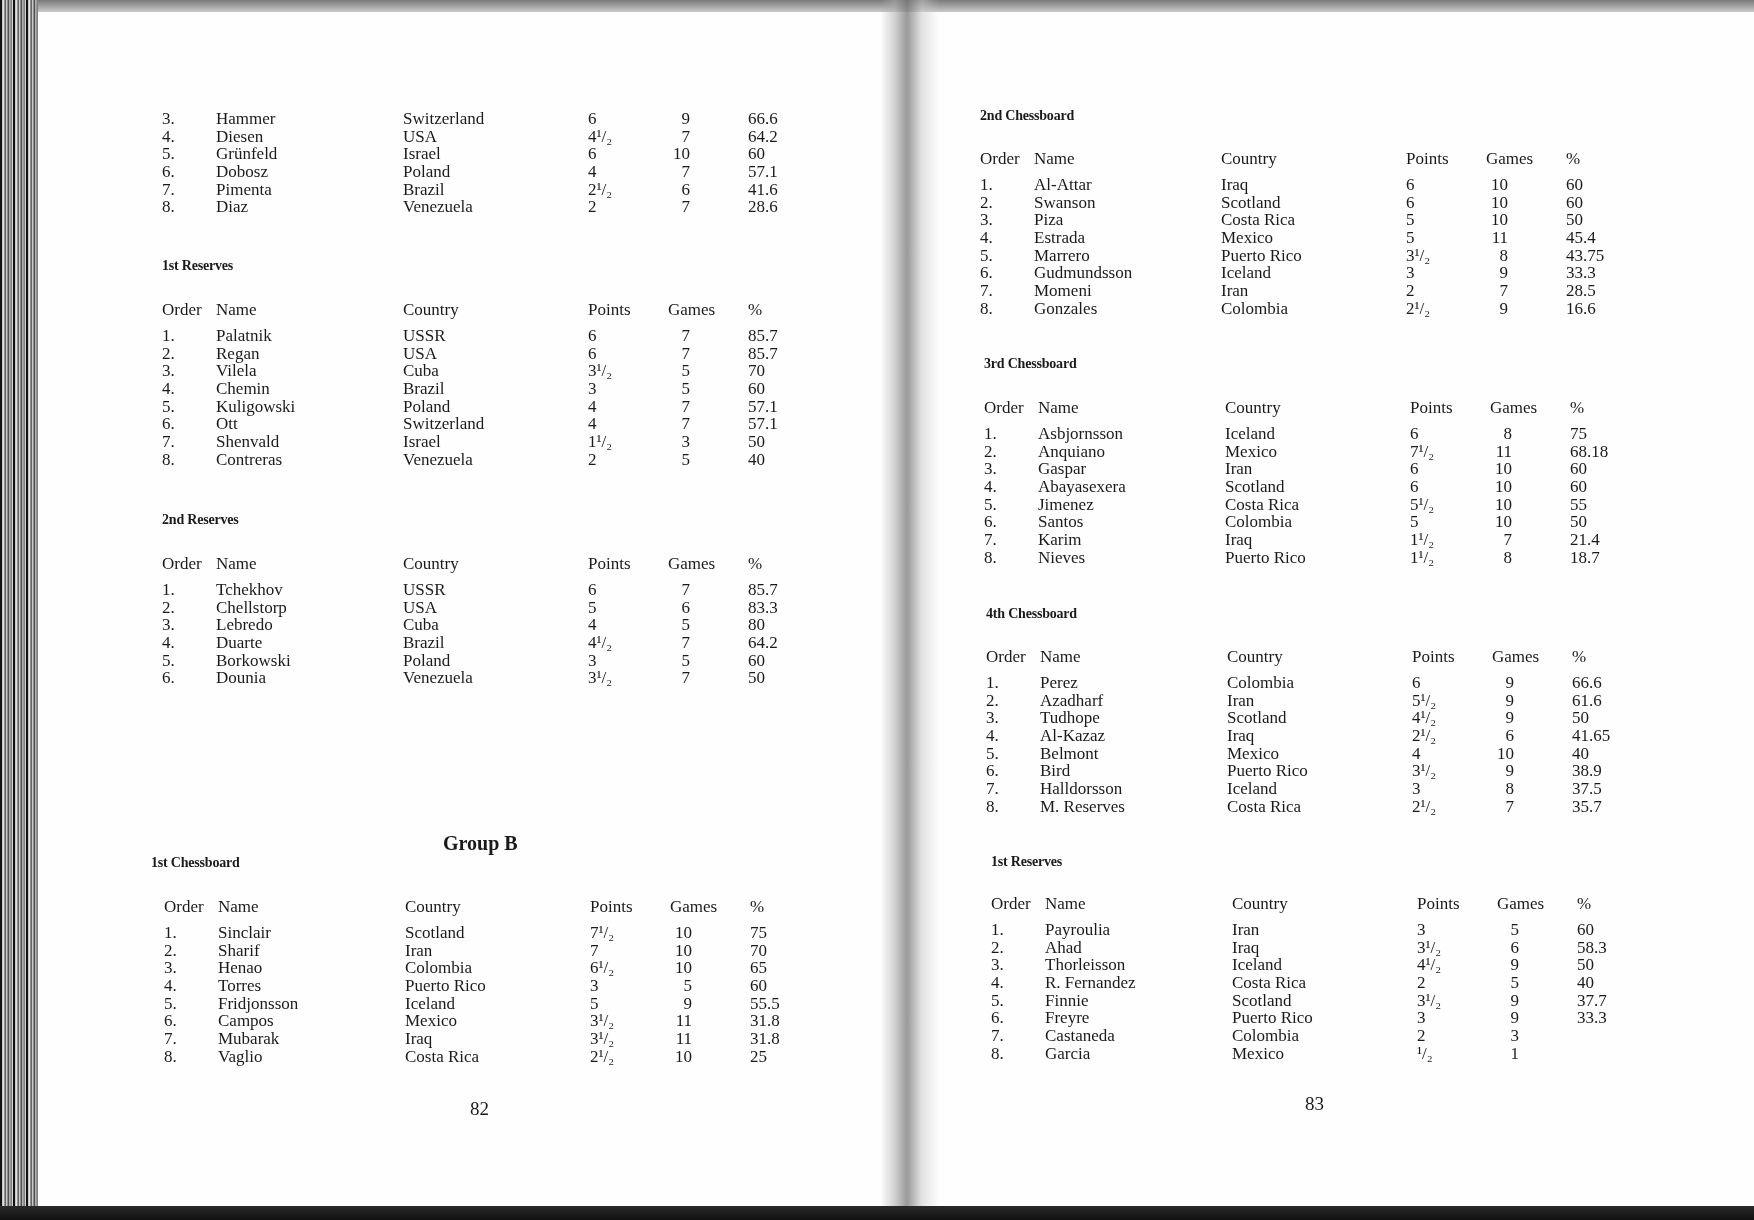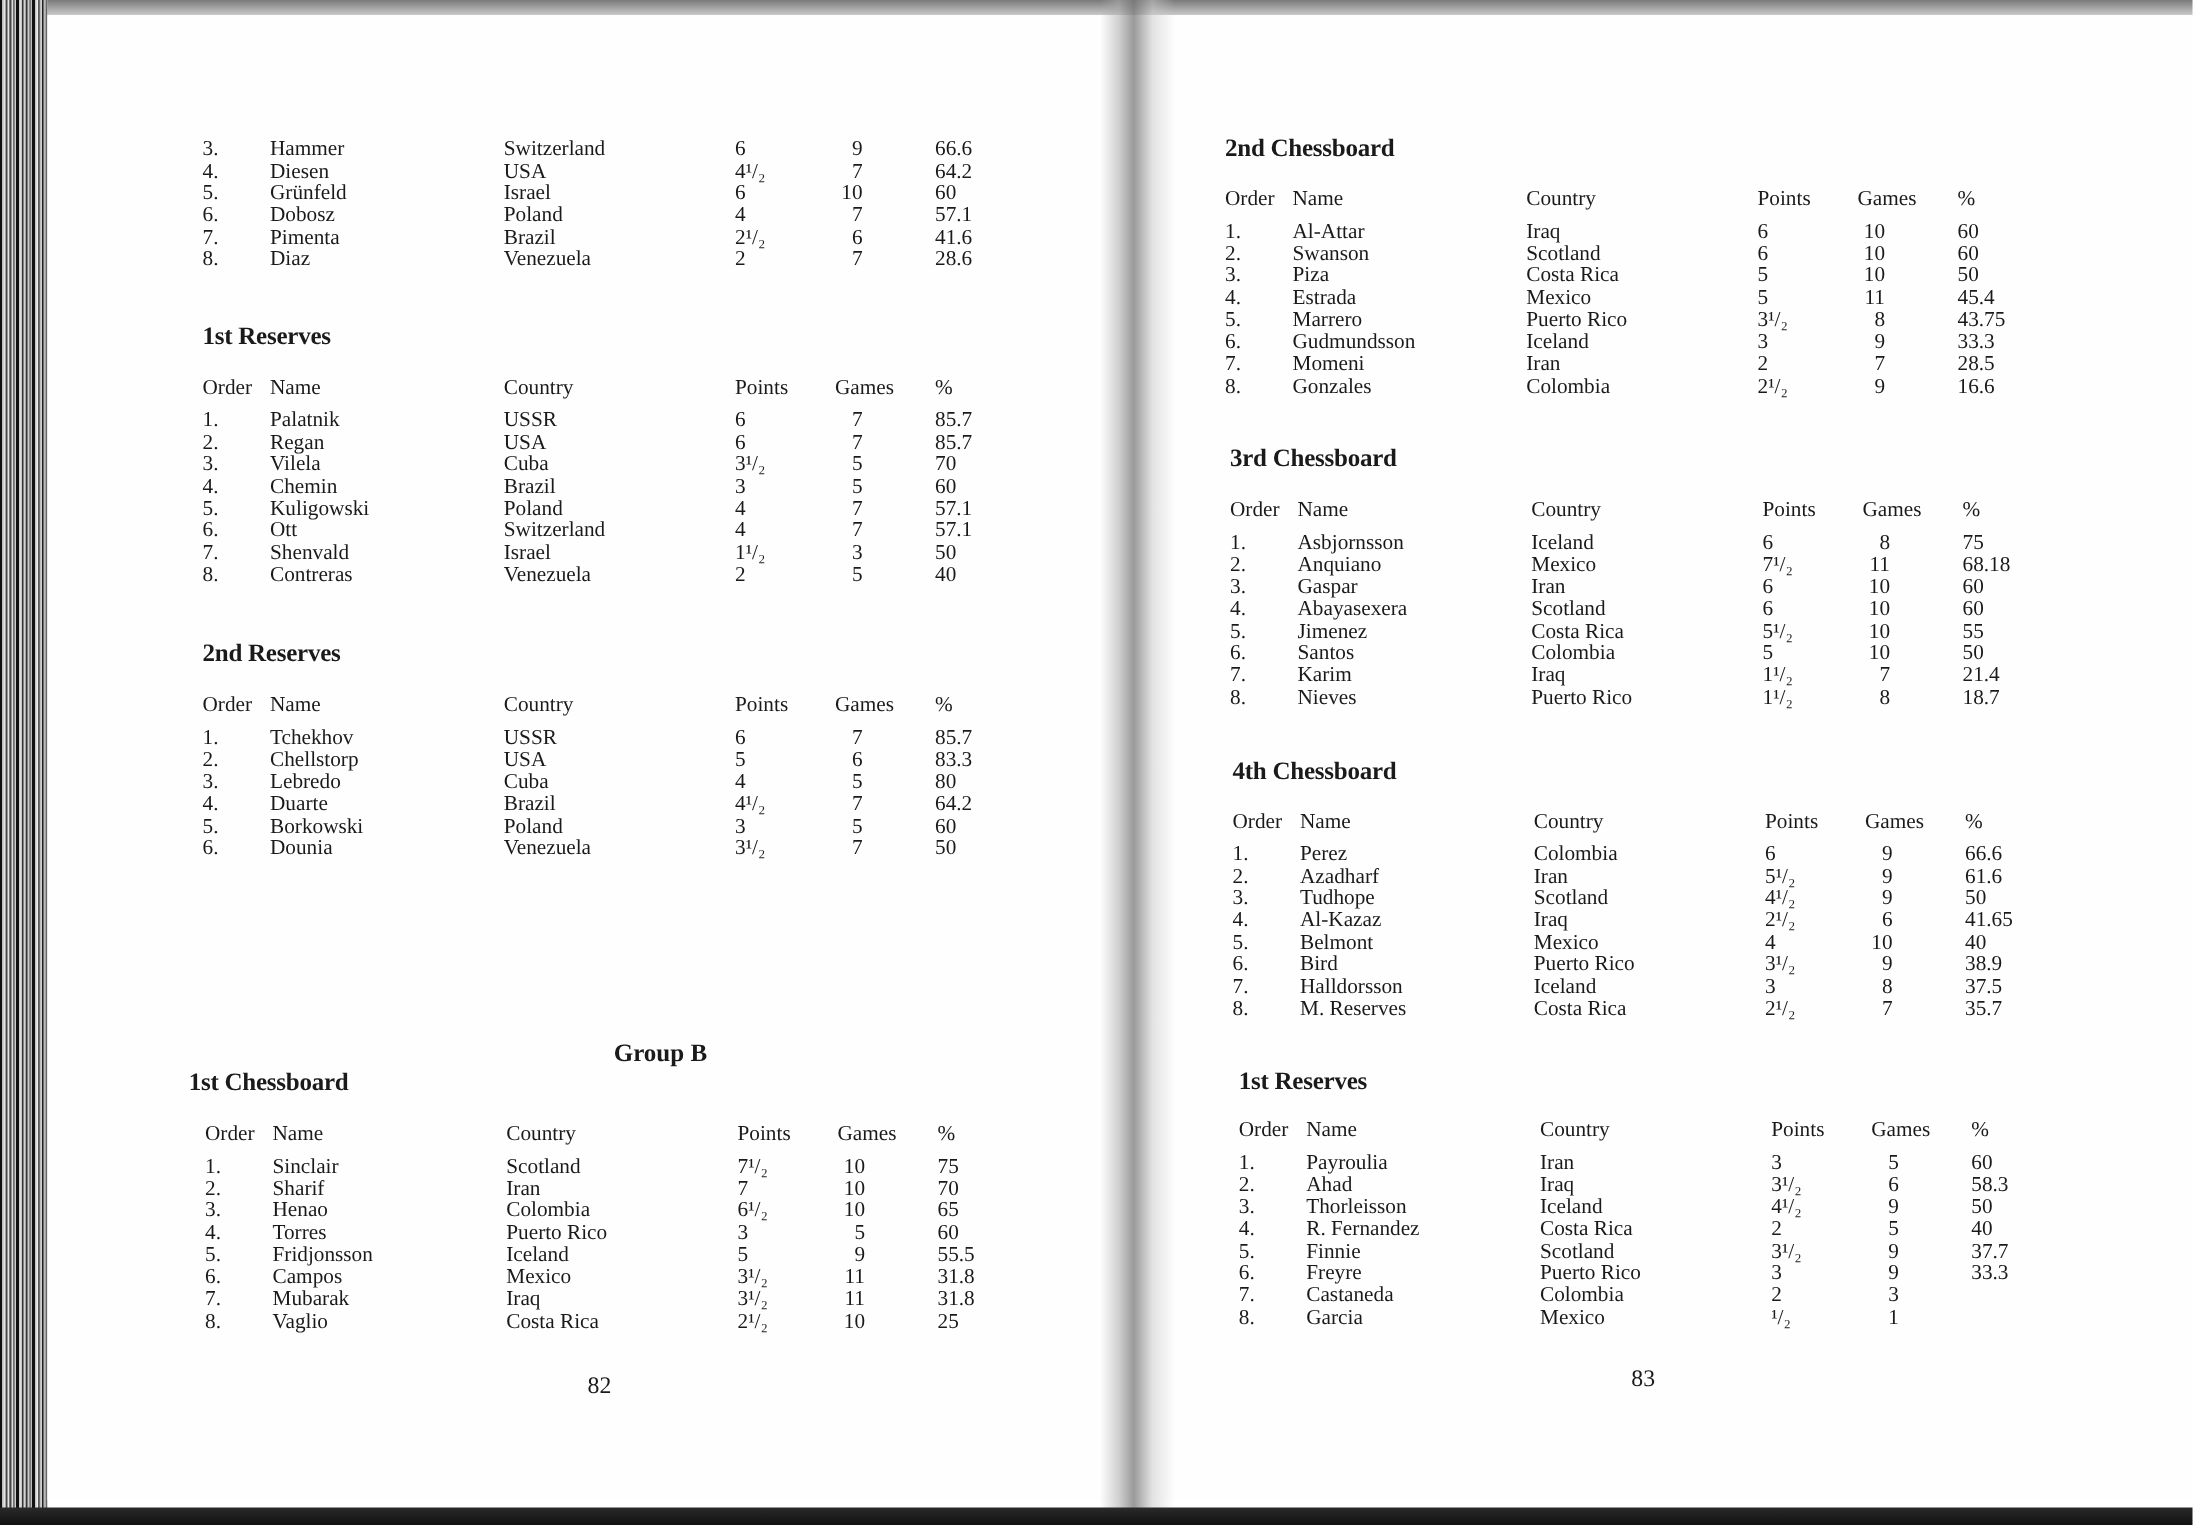--- a/index.html
+++ b/index.html
@@ -22,7 +22,7 @@
   .gutter { position:absolute; left:880px; top:0; width:60px; height:1220px;
     background:linear-gradient(to right, rgba(255,255,255,0) 0%, rgba(170,170,170,0.55) 25%, rgba(120,120,120,0.75) 45%, rgba(200,200,200,0.5) 70%, rgba(255,255,255,0) 100%);
   }
-  .section-title { position:absolute; font-weight:bold; font-size:20px; letter-spacing:-0.2px; }
+  .section-title { position:absolute; font-weight:bold; font-size:14px; letter-spacing:-0.2px; }
   .group-title { position:absolute; font-weight:bold; font-size:20px; }
   .tbl { position:absolute; font-size:17px; line-height:17.7px; }
   .tbl .hdr, .tbl .row { position:relative; height:17.7px; white-space:nowrap; }

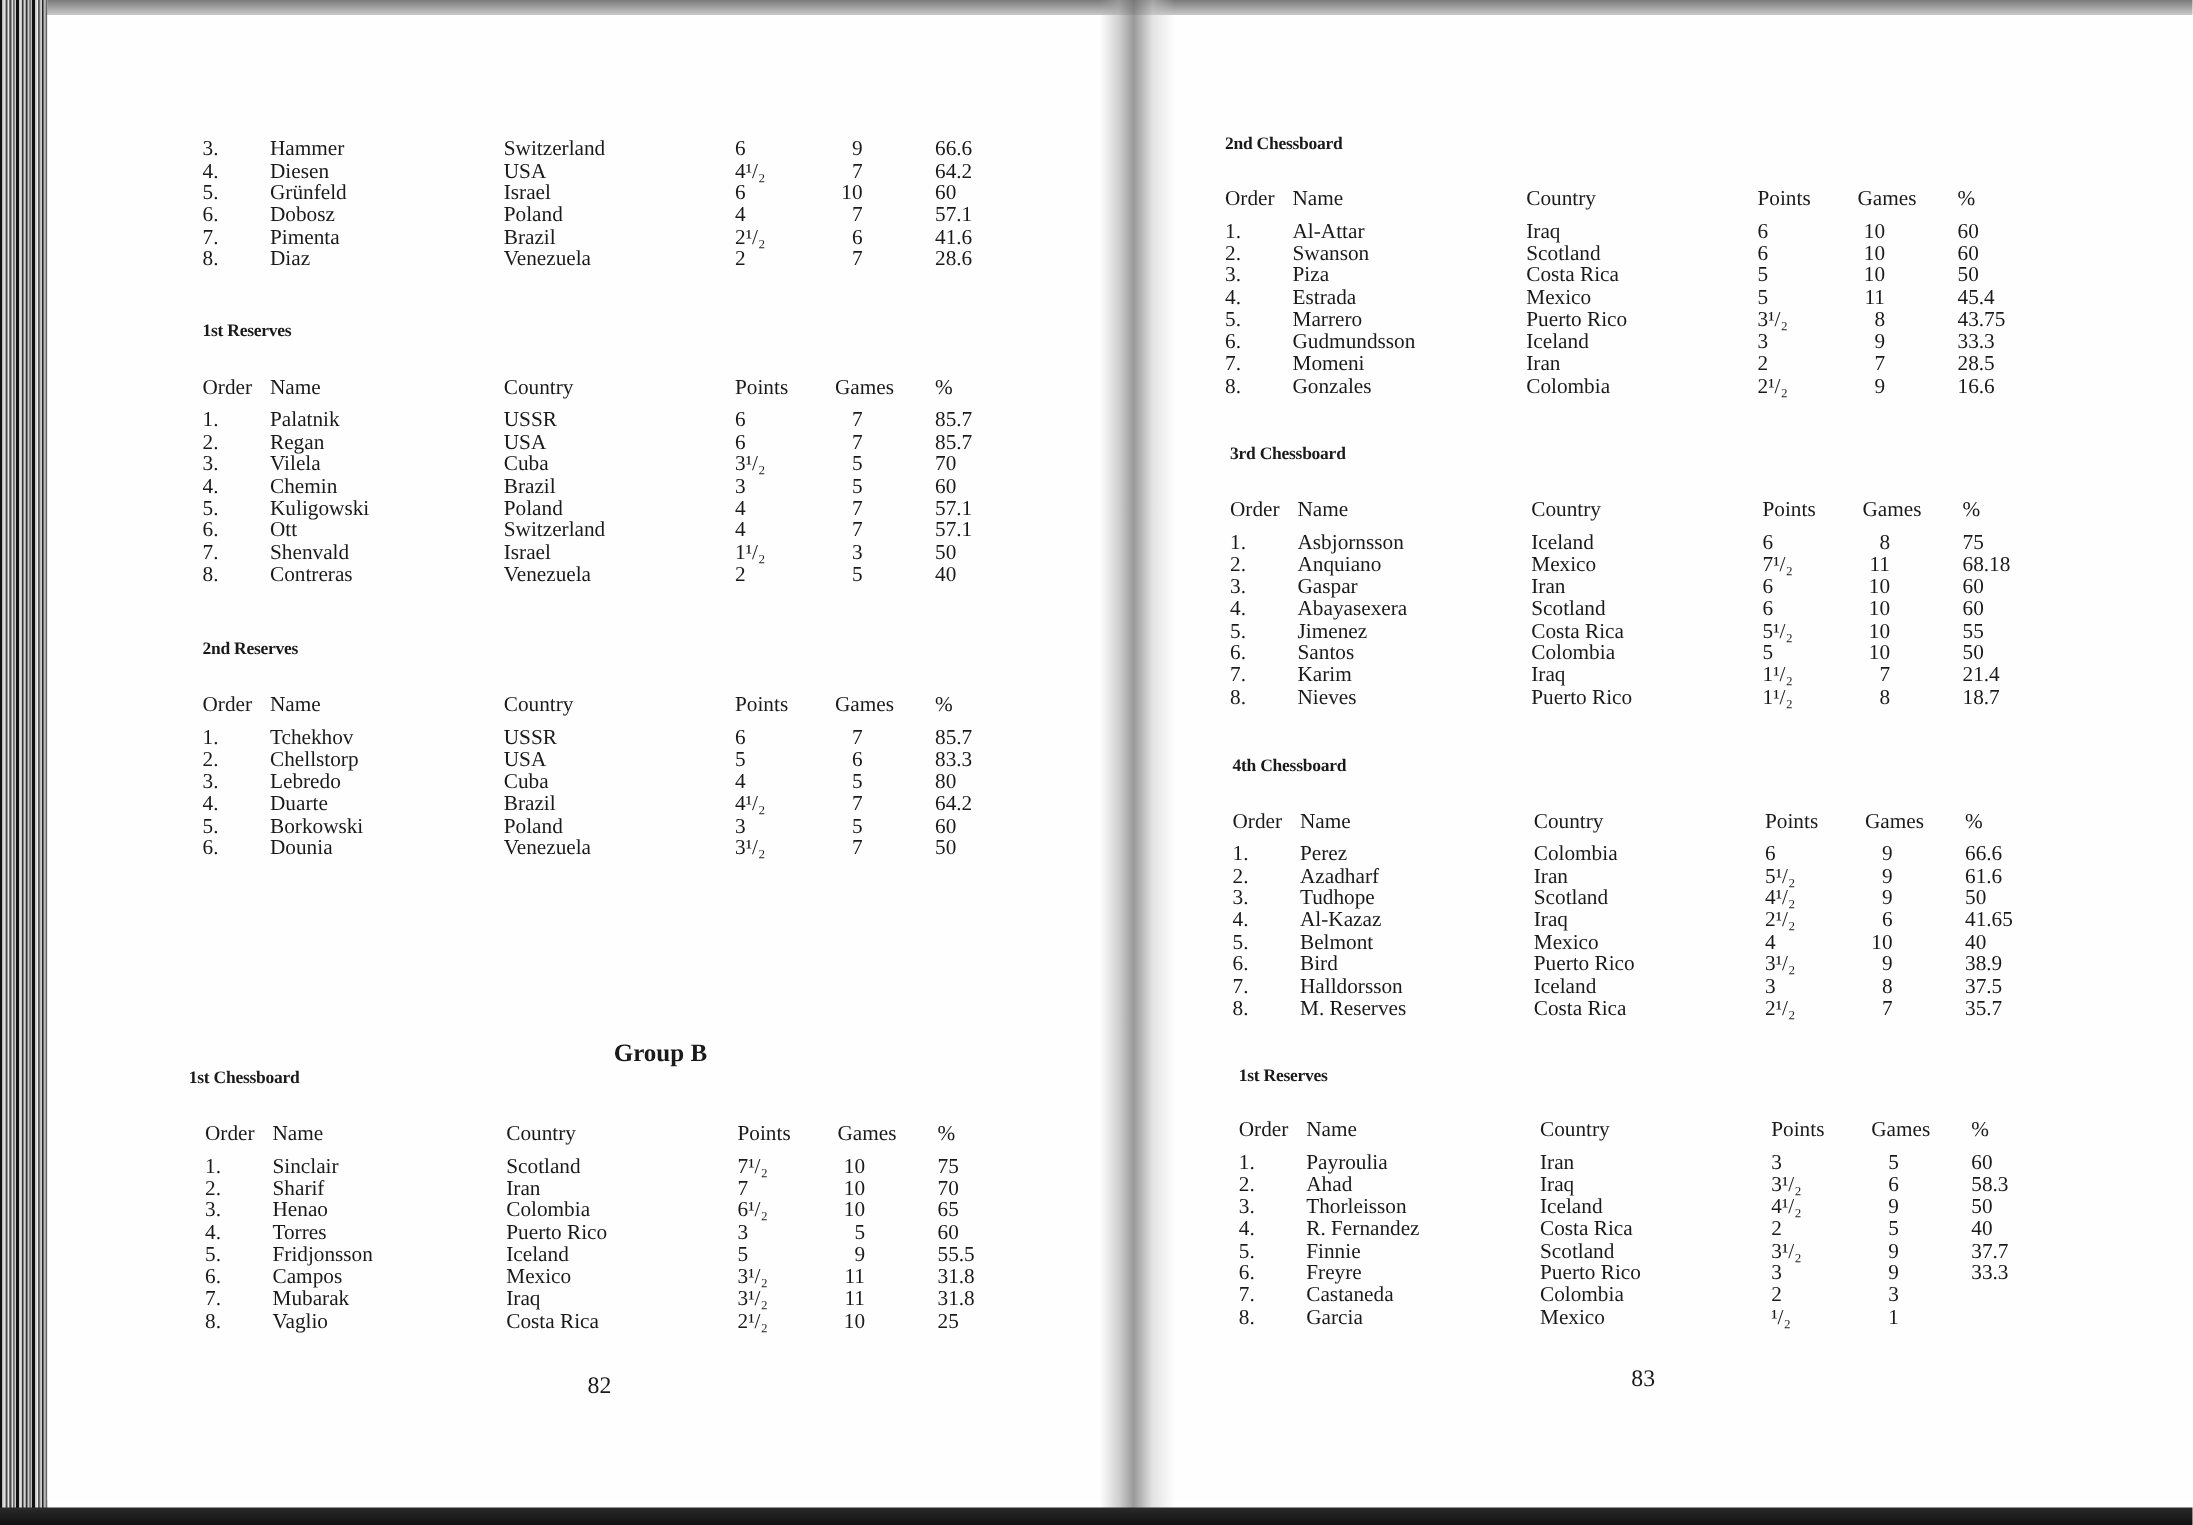--- a/index.html
+++ b/index.html
@@ -232,7 +232,7 @@
     </div>
   </div>
 
-<div class="group-title" style="left:443px; top:832px;margin-left:48px;">Group B</div>
+<div class="group-title" style="left:443px; top:832px;">Group B</div>
 <div class="section-title" style="left:151px; top:855px;">1st Chessboard</div>
 <div class="tbl" style="left:164px; top:898px;">
     <div class="hdr">

